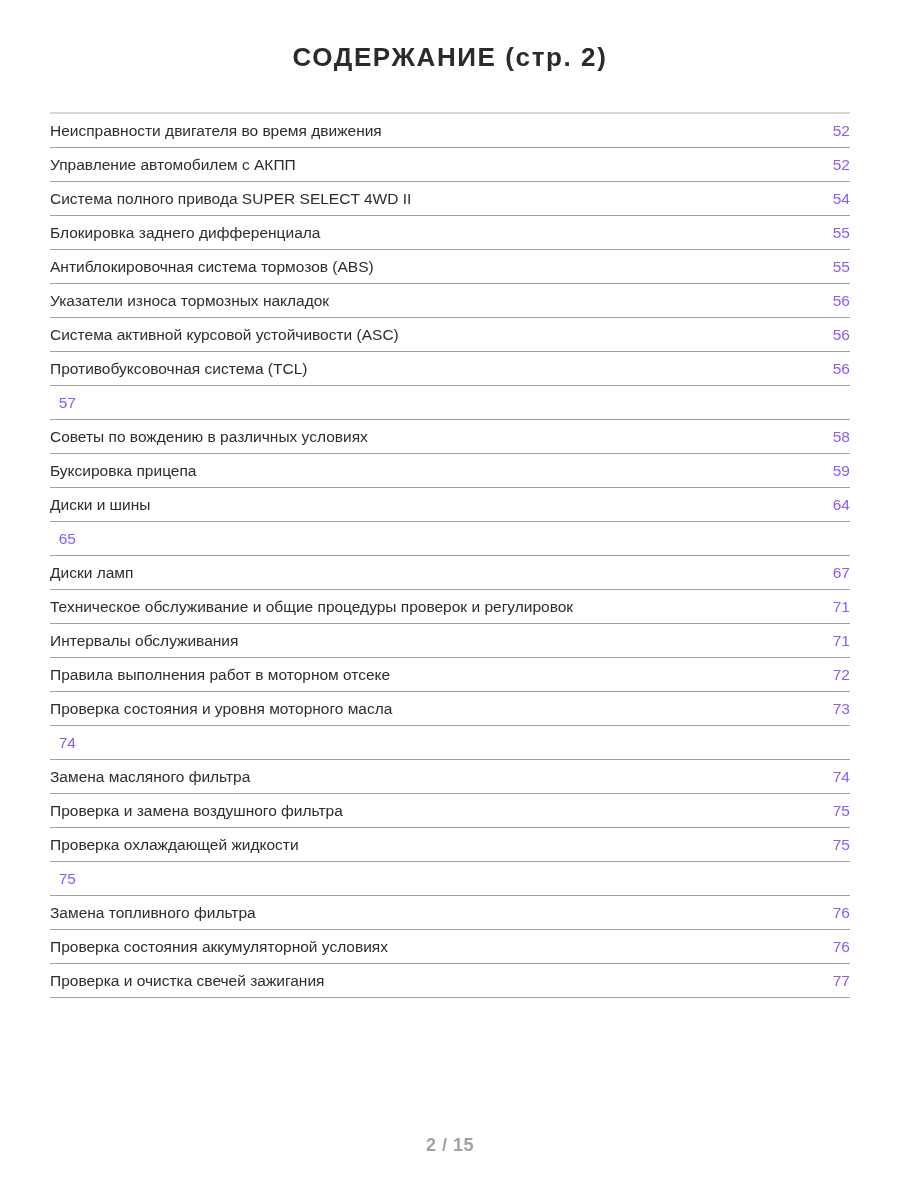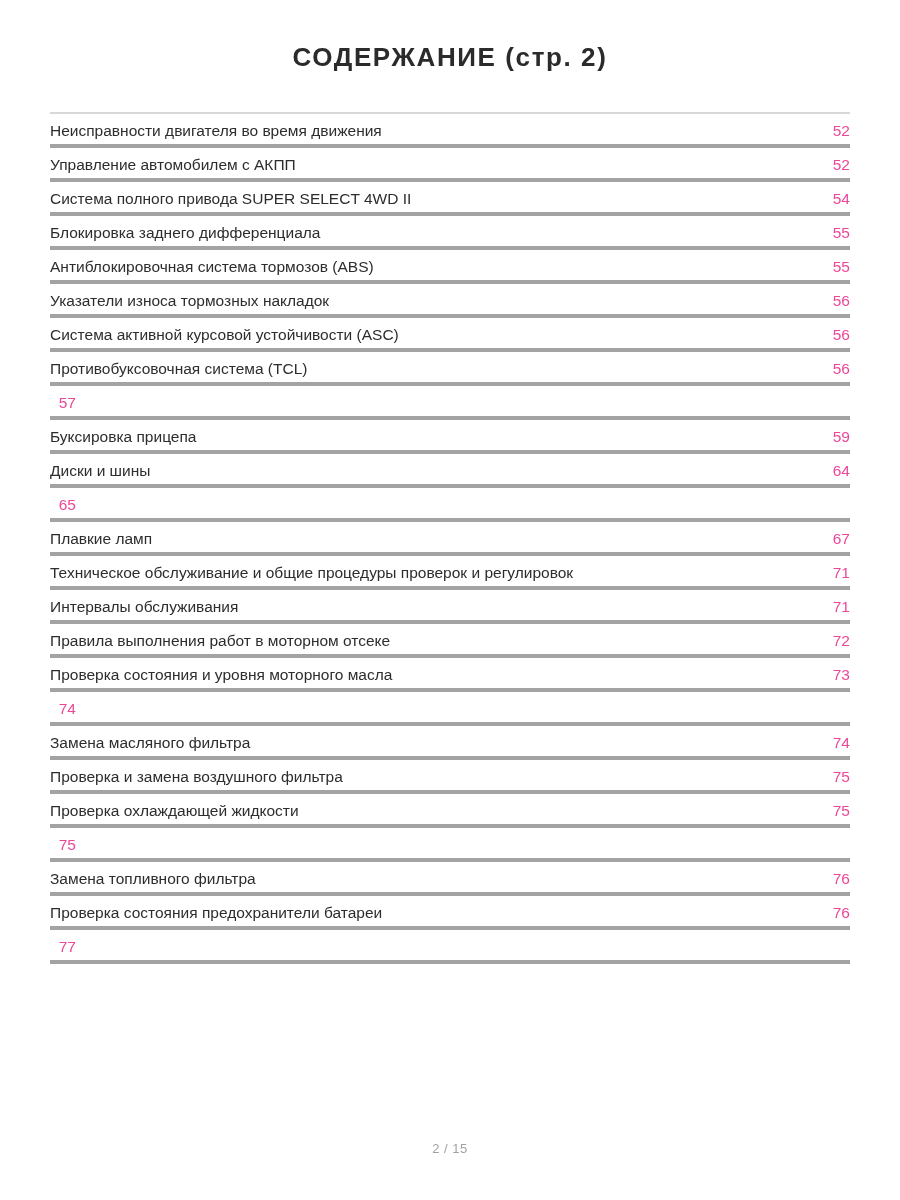--- a/index.html
+++ b/index.html
@@ -51,7 +51,7 @@
     justify-content: space-between;
     height: 34px;
     box-sizing: border-box;
-    border-bottom: 4px solid #a3a3a3;
+    border-bottom: 1px solid #a3a3a3;
   }
   .toc-label {
     font-size: 15.5px;

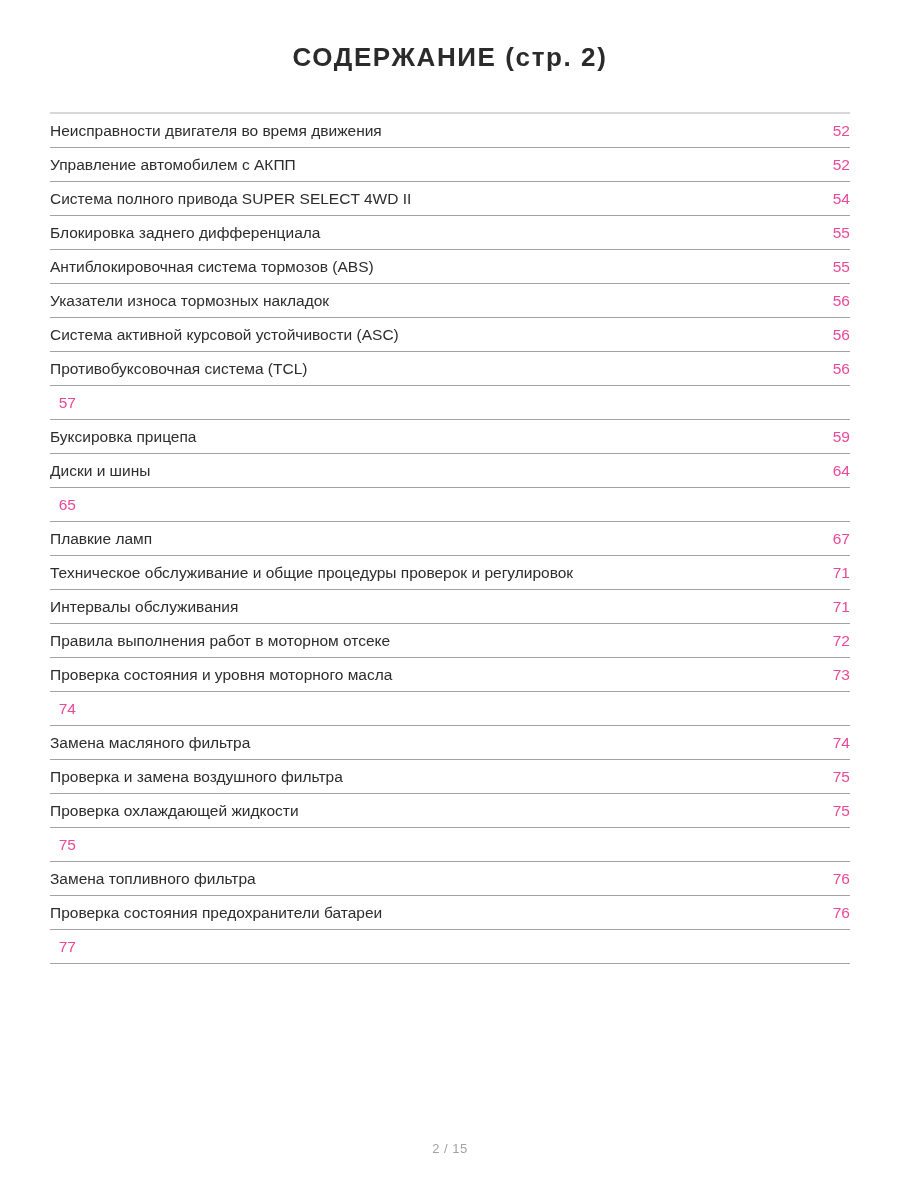--- a/index.html
+++ b/index.html
@@ -64,7 +64,7 @@
   }
   .toc-page {
     font-size: 15.5px;
-    color: #ec4899;
+    color: #8b5cf6;
     line-height: 34px;
     flex: 0 0 auto;
     text-align: right;

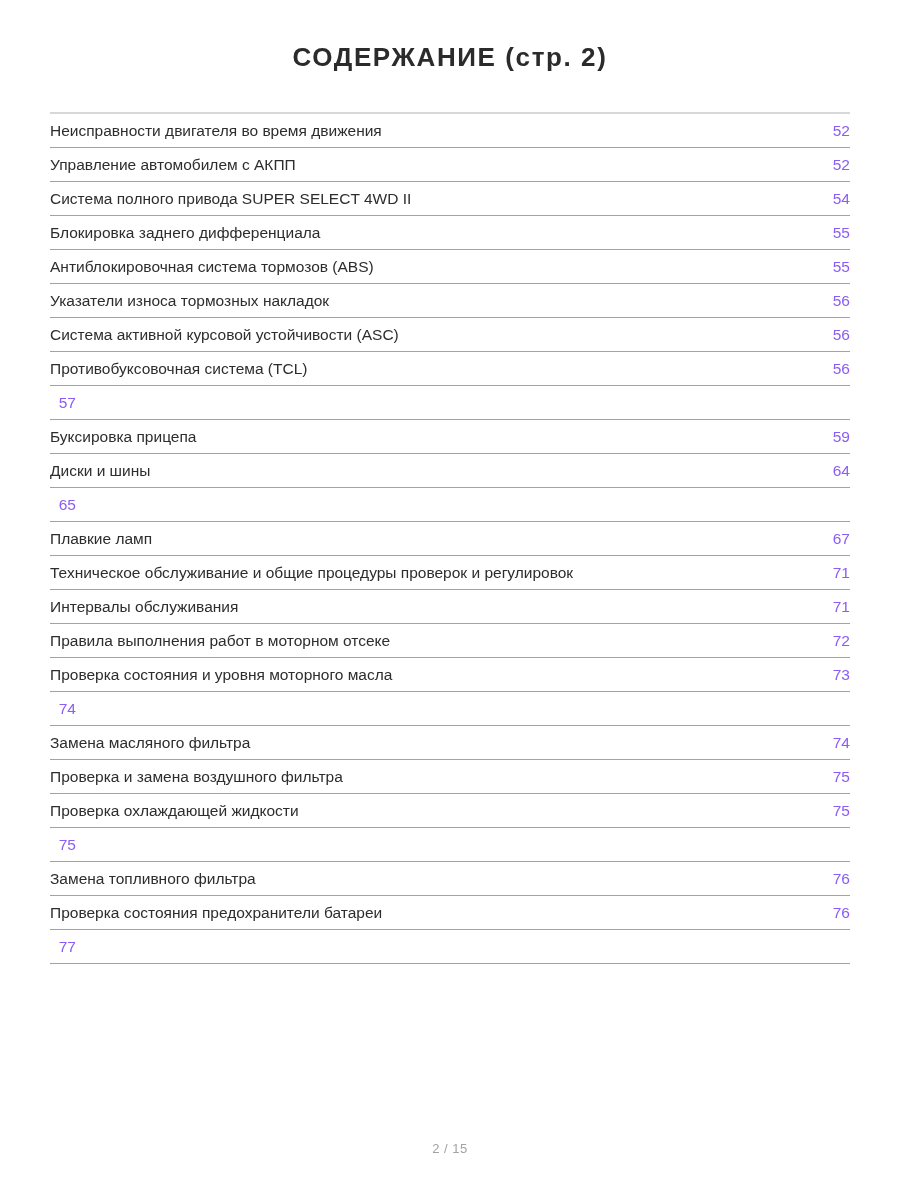--- a/index.html
+++ b/index.html
@@ -136,6 +136,10 @@
     <span class="toc-page">57</span>
   </li>
 
+  <li class="toc-row">
+    <span class="toc-label">Советы по вождению в различных условиях</span>
+    <span class="toc-page">58</span>
+  </li>
 
   <li class="toc-row">
     <span class="toc-label">Буксировка прицепа</span>

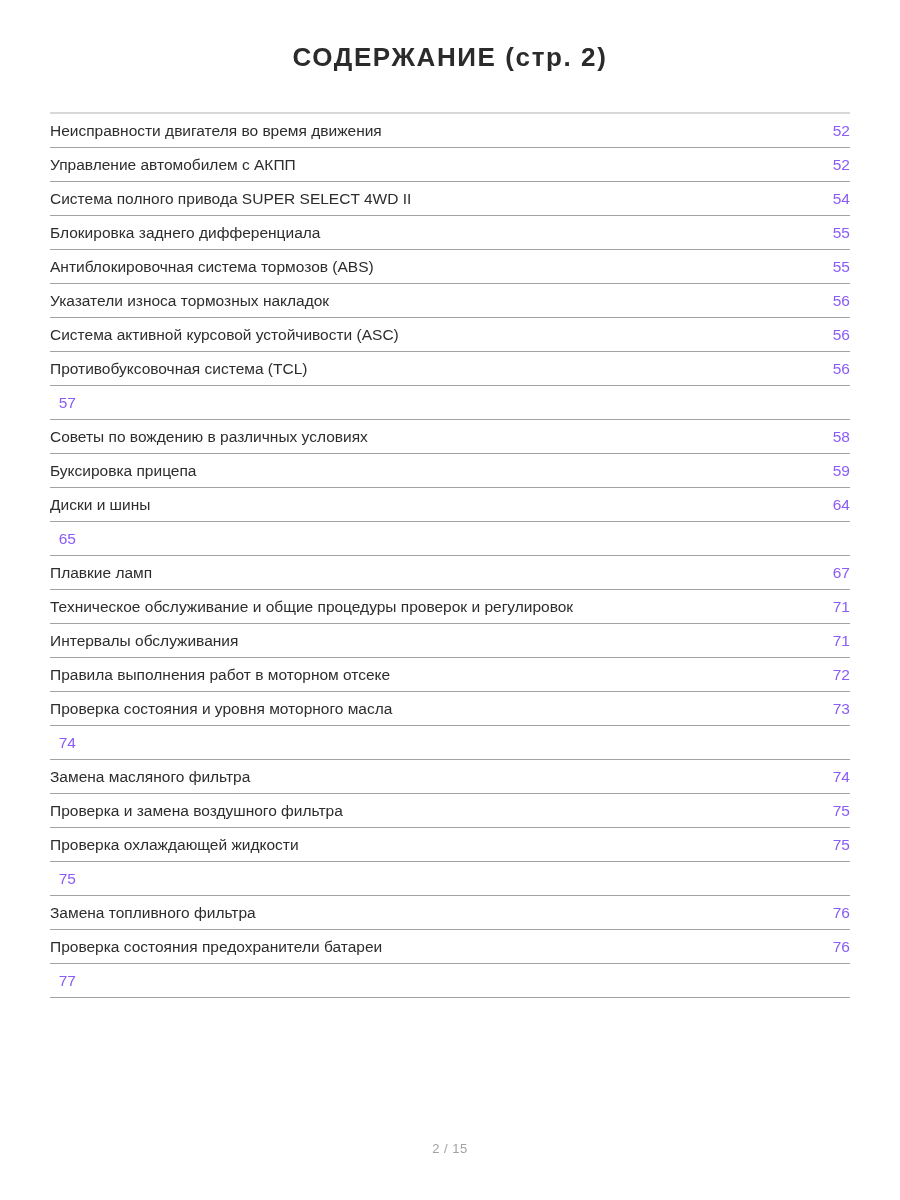--- a/index.html
+++ b/index.html
@@ -157,7 +157,7 @@
   </li>
 
   <li class="toc-row">
-    <span class="toc-label">Плавкие ламп</span>
+    <span class="toc-label">Диски ламп</span>
     <span class="toc-page">67</span>
   </li>
 

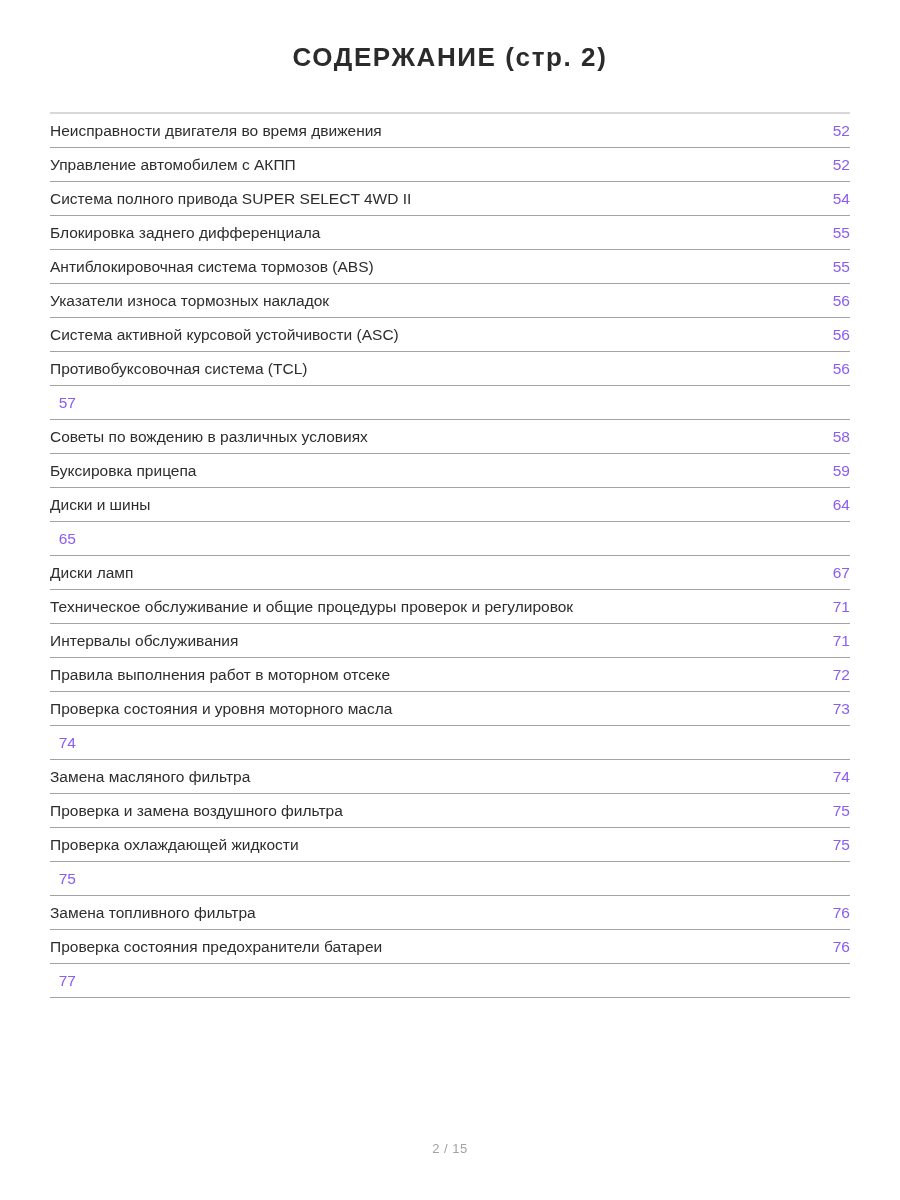--- a/index.html
+++ b/index.html
@@ -210,7 +210,7 @@
   </li>
 
   <li class="toc-row">
-    <span class="toc-label">Проверка состояния предохранители батареи</span>
+    <span class="toc-label">Проверка состояния аккумуляторной условиях</span>
     <span class="toc-page">76</span>
   </li>
 

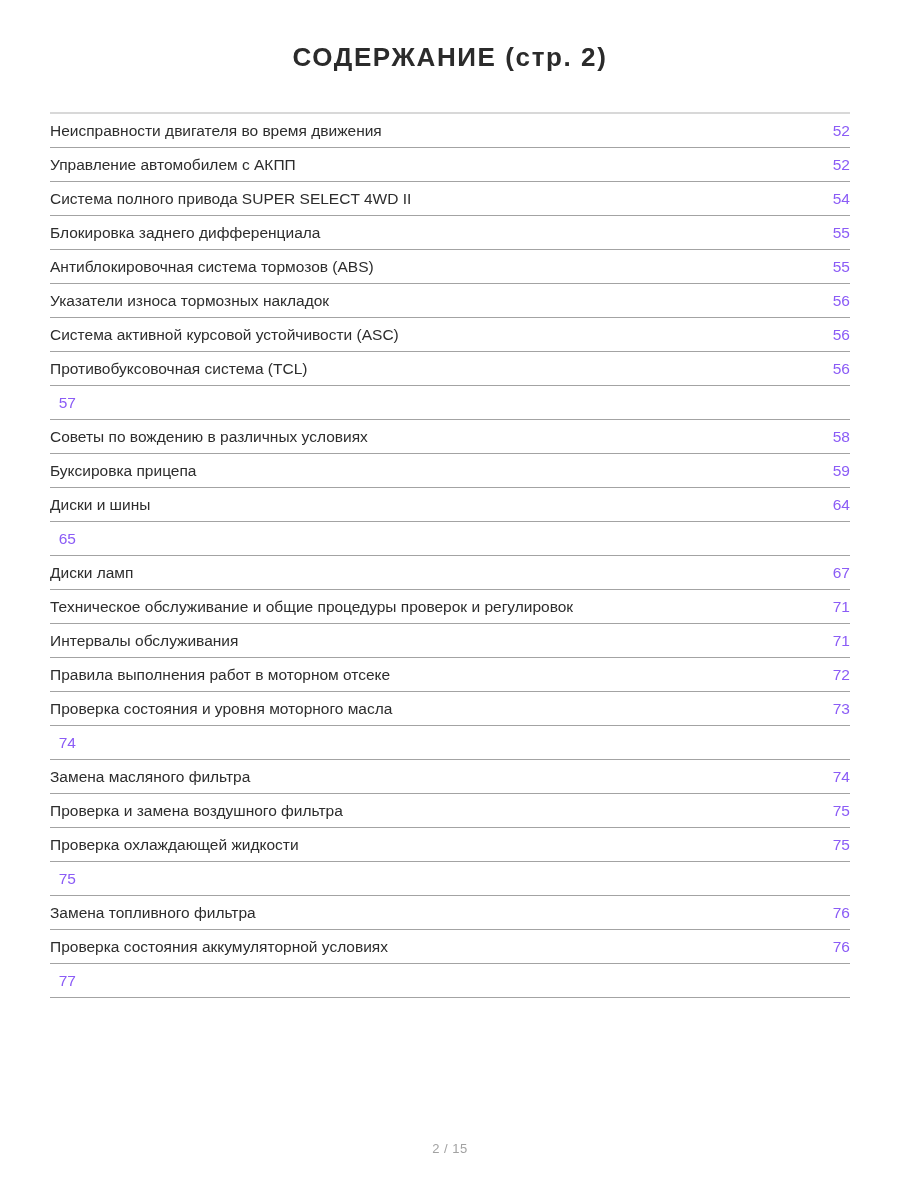--- a/index.html
+++ b/index.html
@@ -215,6 +215,7 @@
   </li>
 
   <li class="toc-row">
+    <span class="toc-label">Проверка и очистка свечей зажигания</span>
     <span class="toc-page">77</span>
   </li>
 </ul>

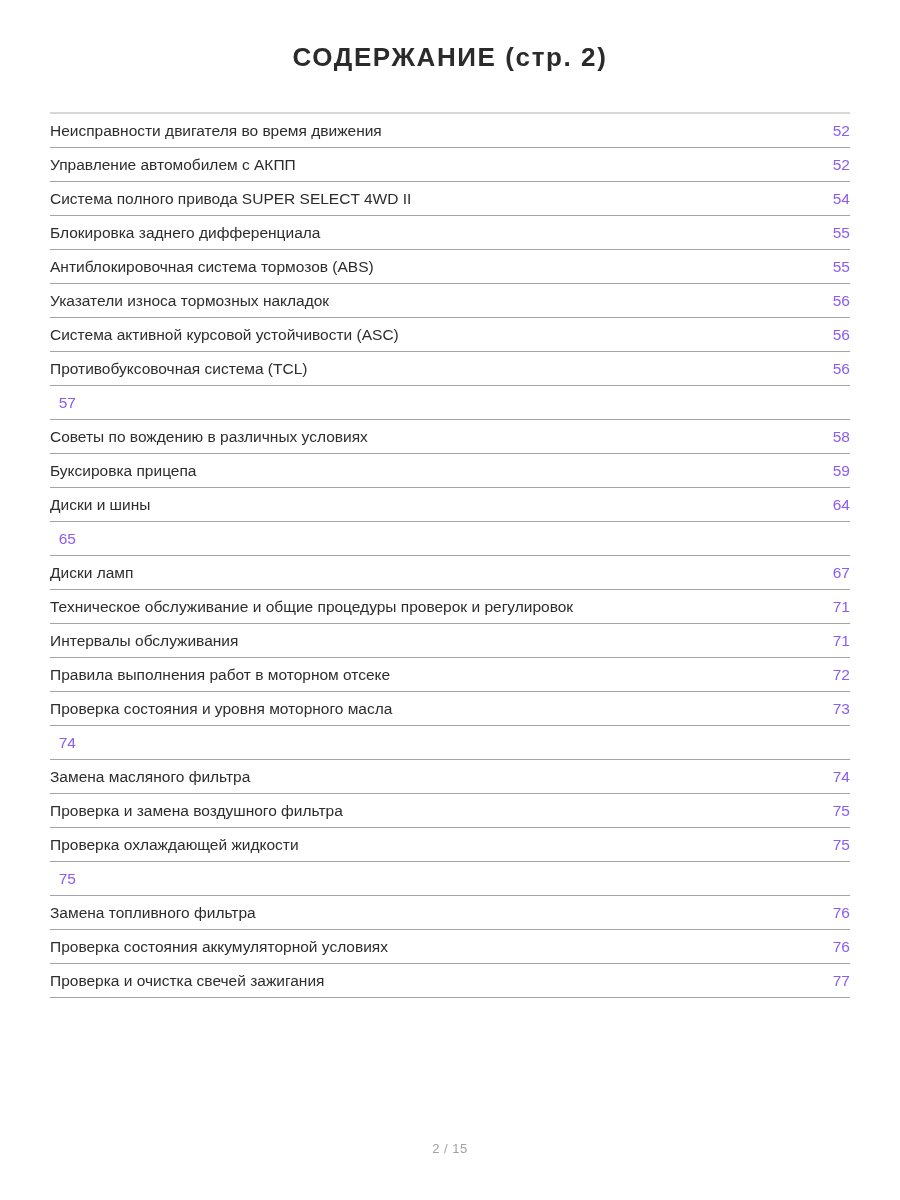--- a/index.html
+++ b/index.html
@@ -76,9 +76,10 @@
     right: 0;
     bottom: 44px;
     text-align: center;
-    font-size: 13px;
+    font-size: 18px;
     color: #a2a2a2;
     letter-spacing: 0.5px;
+    font-weight: bold;
   }
 </style>
 </head>

